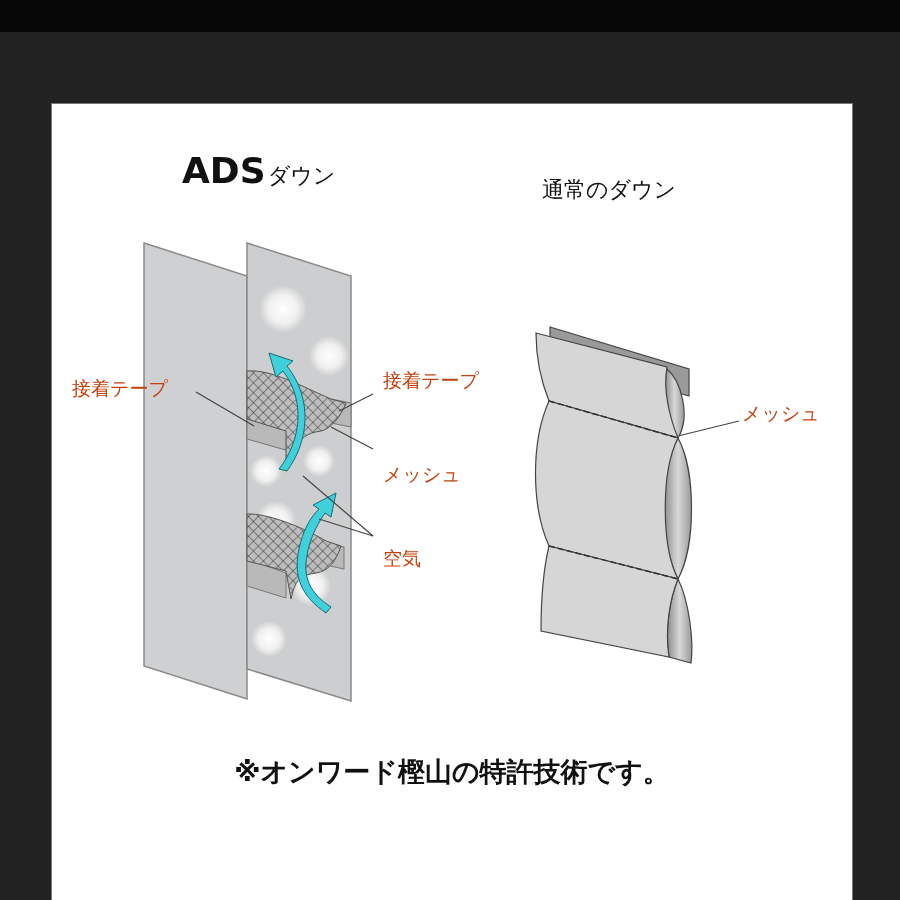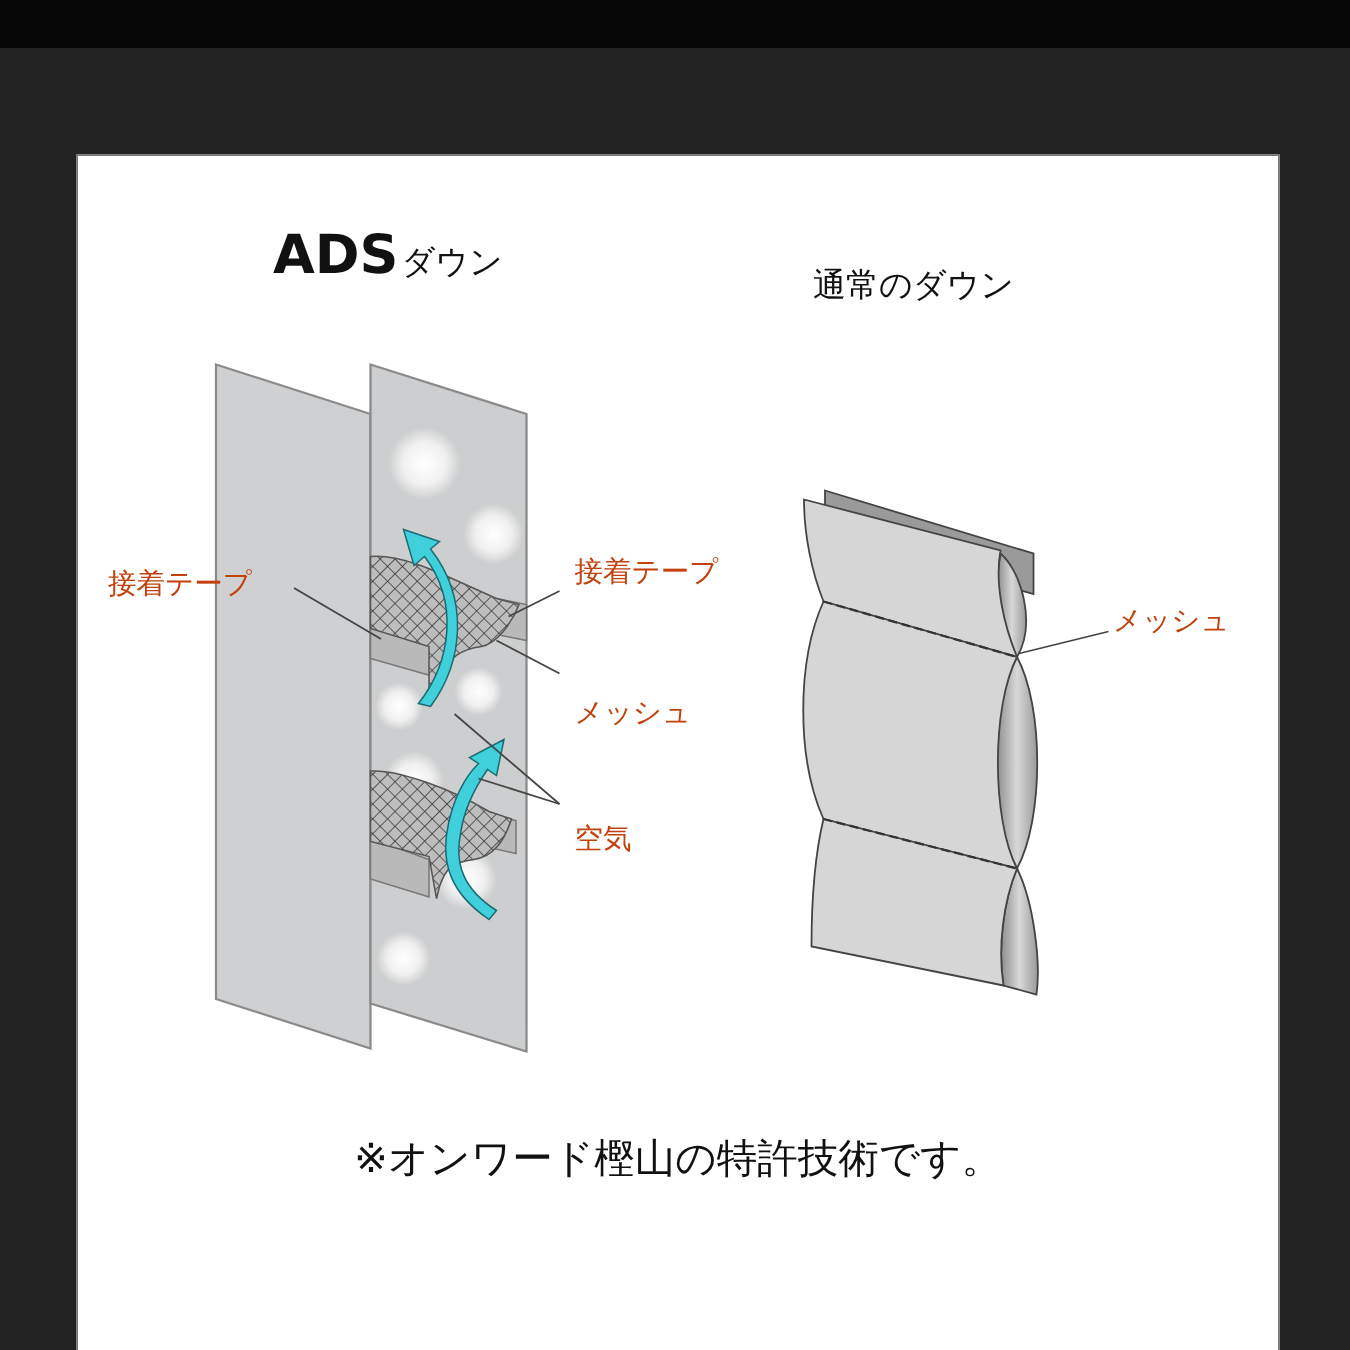--- a/index.html
+++ b/index.html
@@ -11,7 +11,7 @@
   .ads .suffix{font-size:22px;font-weight:normal;margin-left:2px;}
   .normal{left:490px;top:55px;font-size:22px;margin-top:16px;}
   .lbl{position:absolute;font-size:19px;color:#c2410c;white-space:nowrap;}
-  .footer{position:absolute;left:0;width:100%;top:650px;text-align:center;font-size:27px;font-weight:normal;color:#111;}
+  .footer{position:absolute;left:0;width:100%;top:650px;text-align:center;font-size:27px;font-weight:bold;color:#111;}
   svg{position:absolute;left:0;top:0;}
 </style>
 </head>

